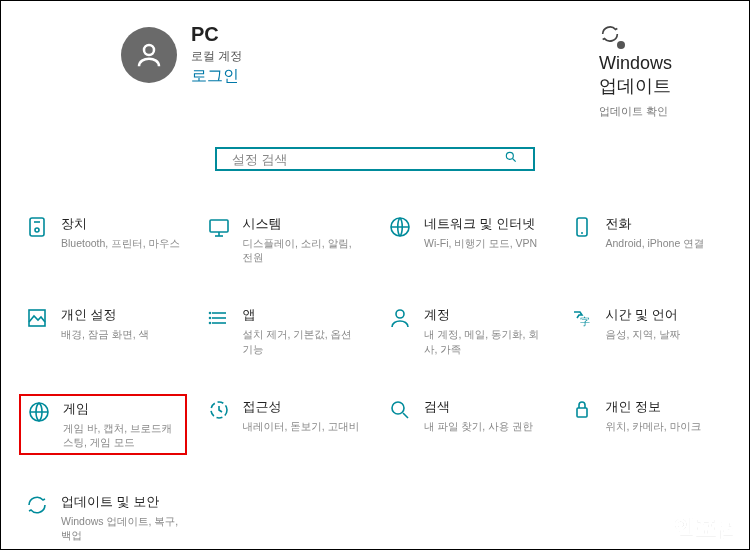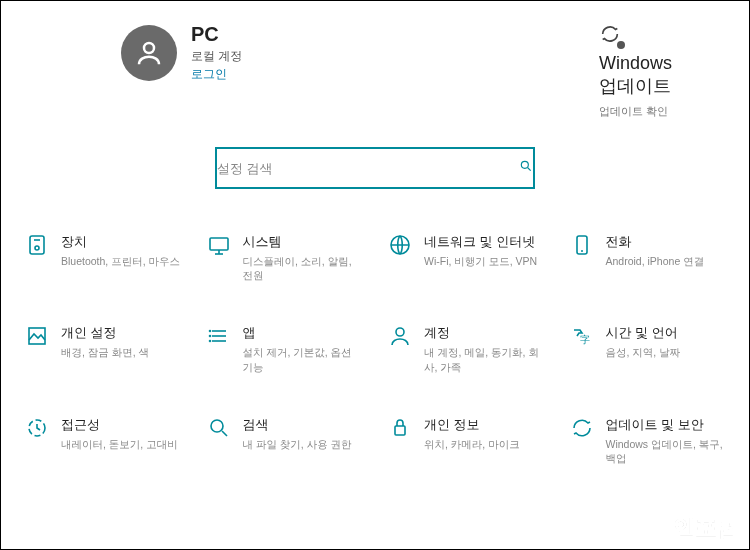--- a/index.html
+++ b/index.html
@@ -35,7 +35,7 @@
   .avatar svg { stroke: #fff; fill: none; stroke-width: 2; }
   .account-text .name { font-size: 20px; font-weight: 600; color: #222; }
   .account-text .type { font-size: 12px; color: #555; margin-top: 2px; text-align: right; }
-  .account-text .login { font-size: 12px; color: #0078a8; margin-top: 1px; cursor: pointer; }
+  .account-text .login { font-size: 16px; color: #0078a8; margin-top: 1px; cursor: pointer; }
   .update {
     text-align: left;
     font-size: 12px;

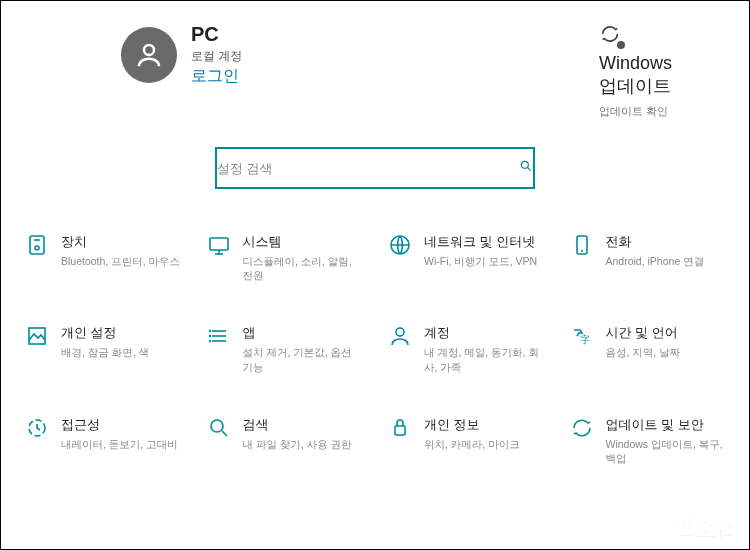--- a/index.html
+++ b/index.html
@@ -51,11 +51,11 @@
   }
   .search-box {
     width: 320px;
-    height: 42px;
+    height: 24px;
     border: 2px solid #008b9b;
     display: flex;
     align-items: center;
-    padding: 0 0;
+    padding: 0 15px;
     gap: 8px;
   }
   .search-box input {

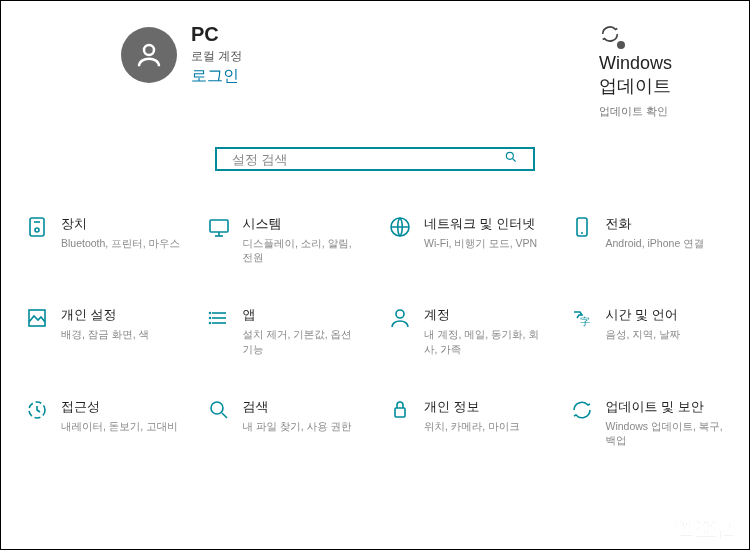--- a/index.html
+++ b/index.html
@@ -252,6 +252,18 @@
         <div class="tdesc">음성, 지역, 날짜</div>
       </div>
     </div>
+    <div class="tile highlight">
+      <div class="ticon">
+        <svg width="24" height="24" viewBox="0 0 24 24">
+          <circle cx="12" cy="12" r="9"></circle>
+          <path d="M12 3c-4 3-4 15 0 18M12 3c4 3 4 15 0 18M3 12h18"></path>
+        </svg>
+      </div>
+      <div class="ttext">
+        <div class="ttitle">게임</div>
+        <div class="tdesc">게임 바, 캡처, 브로드캐스팅, 게임 모드</div>
+      </div>
+    </div>
     <div class="tile">
       <div class="ticon">
         <svg width="24" height="24" viewBox="0 0 24 24">

